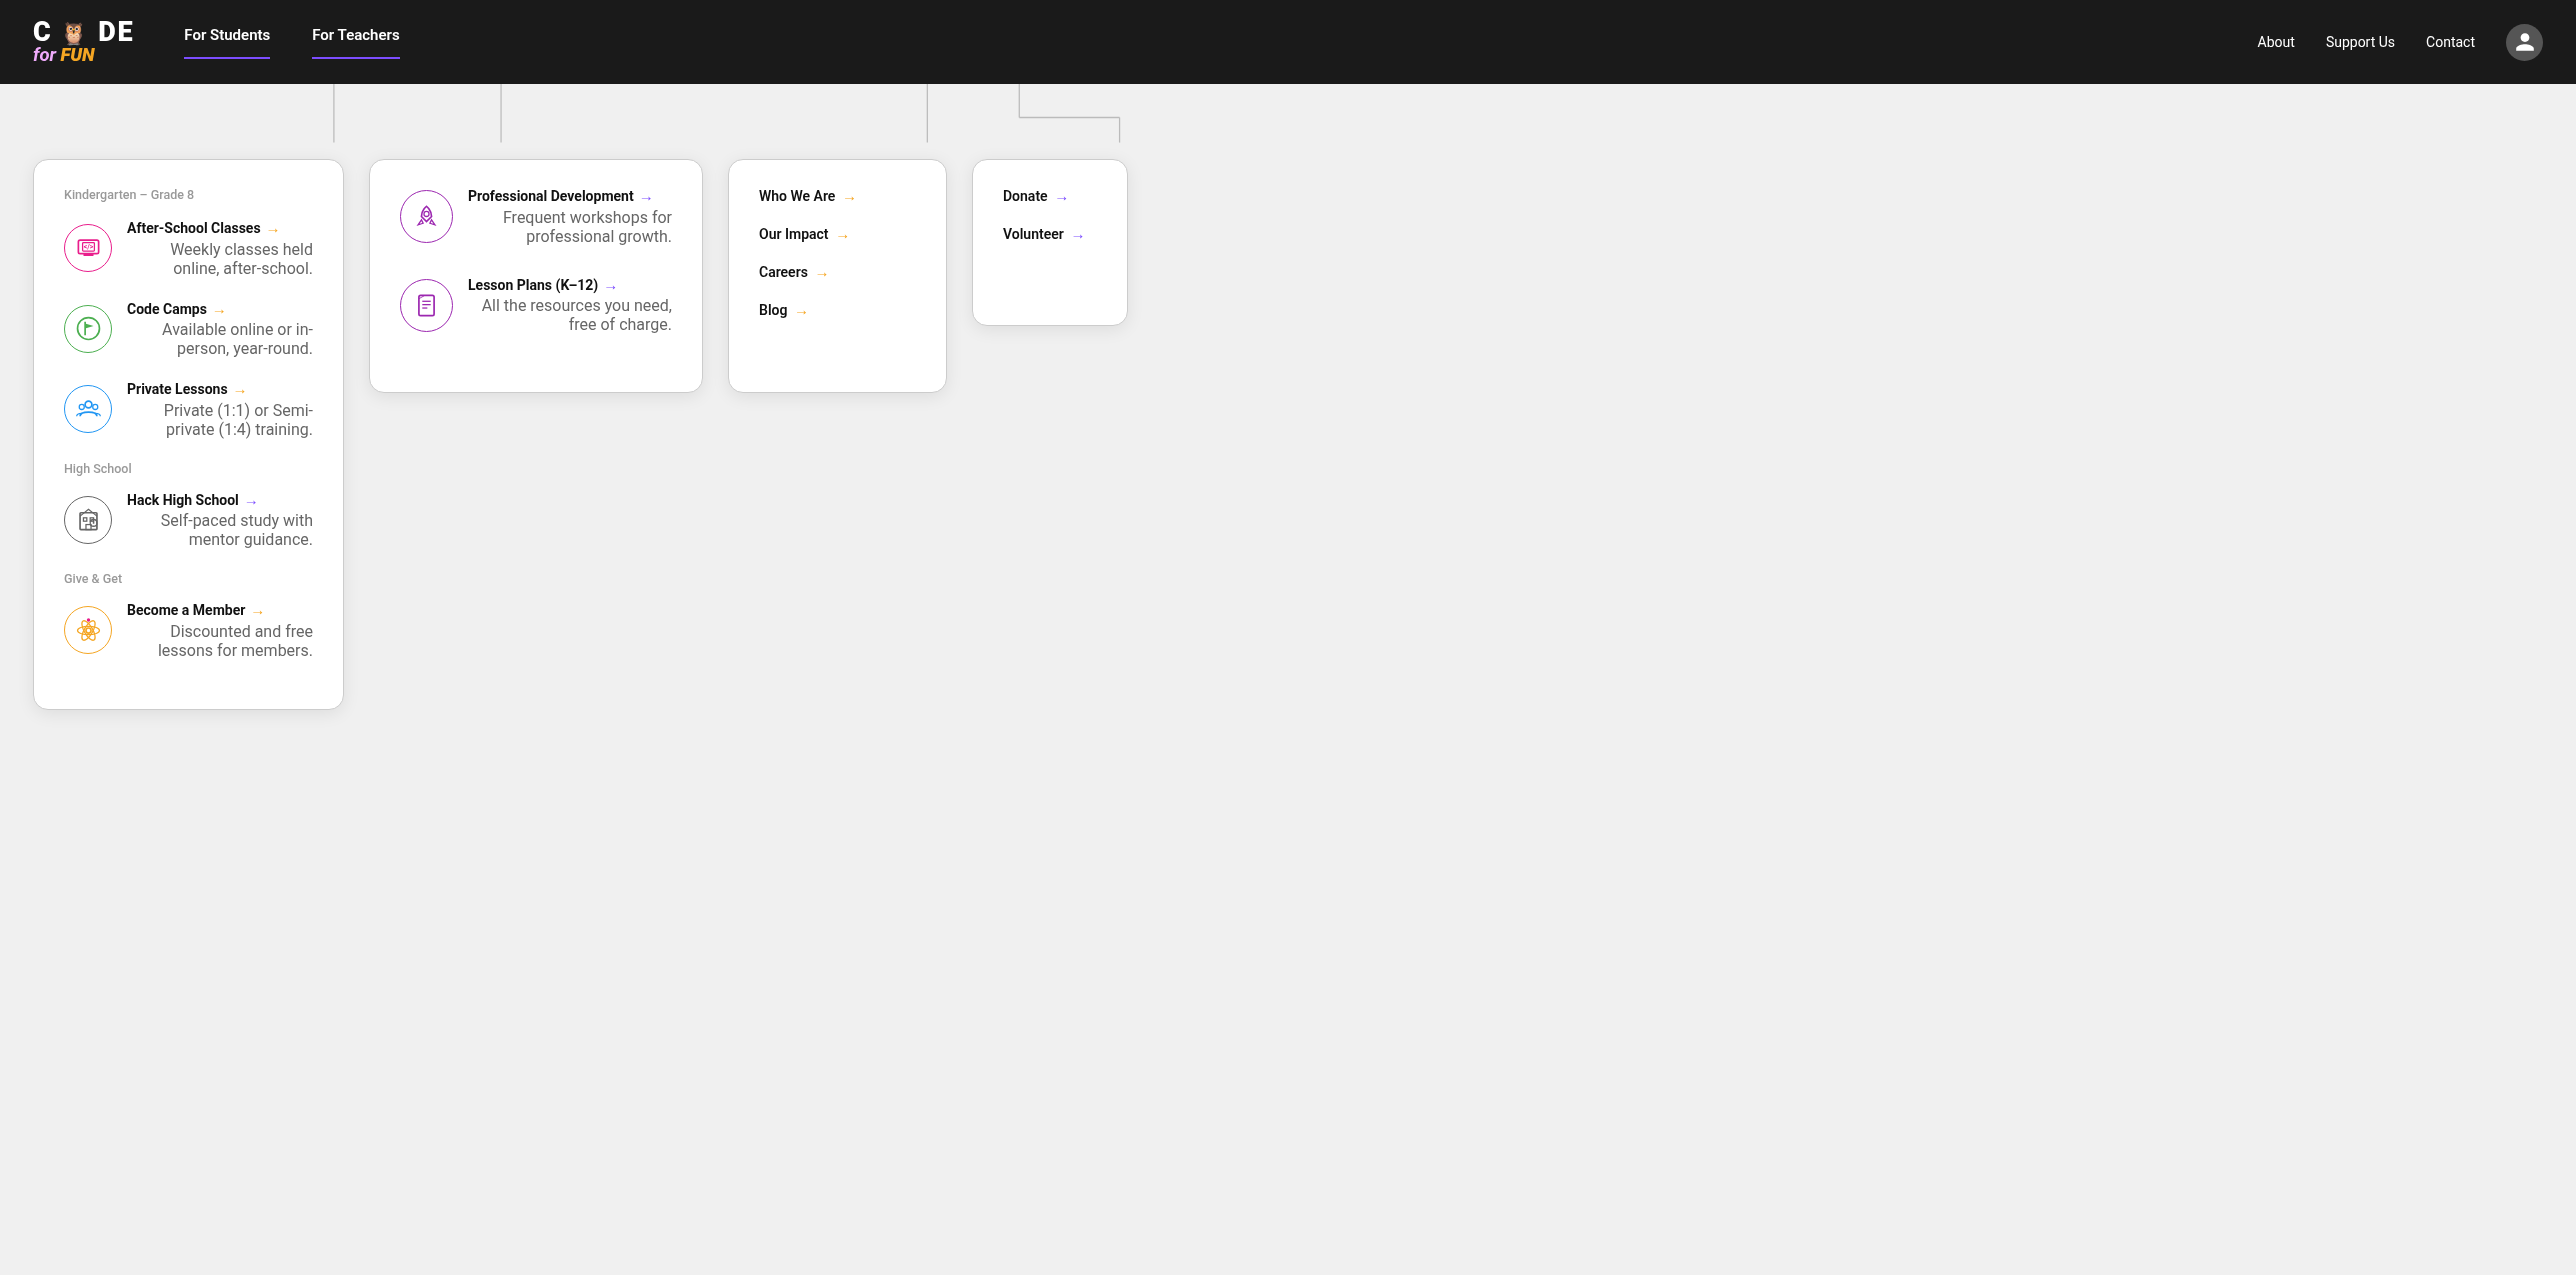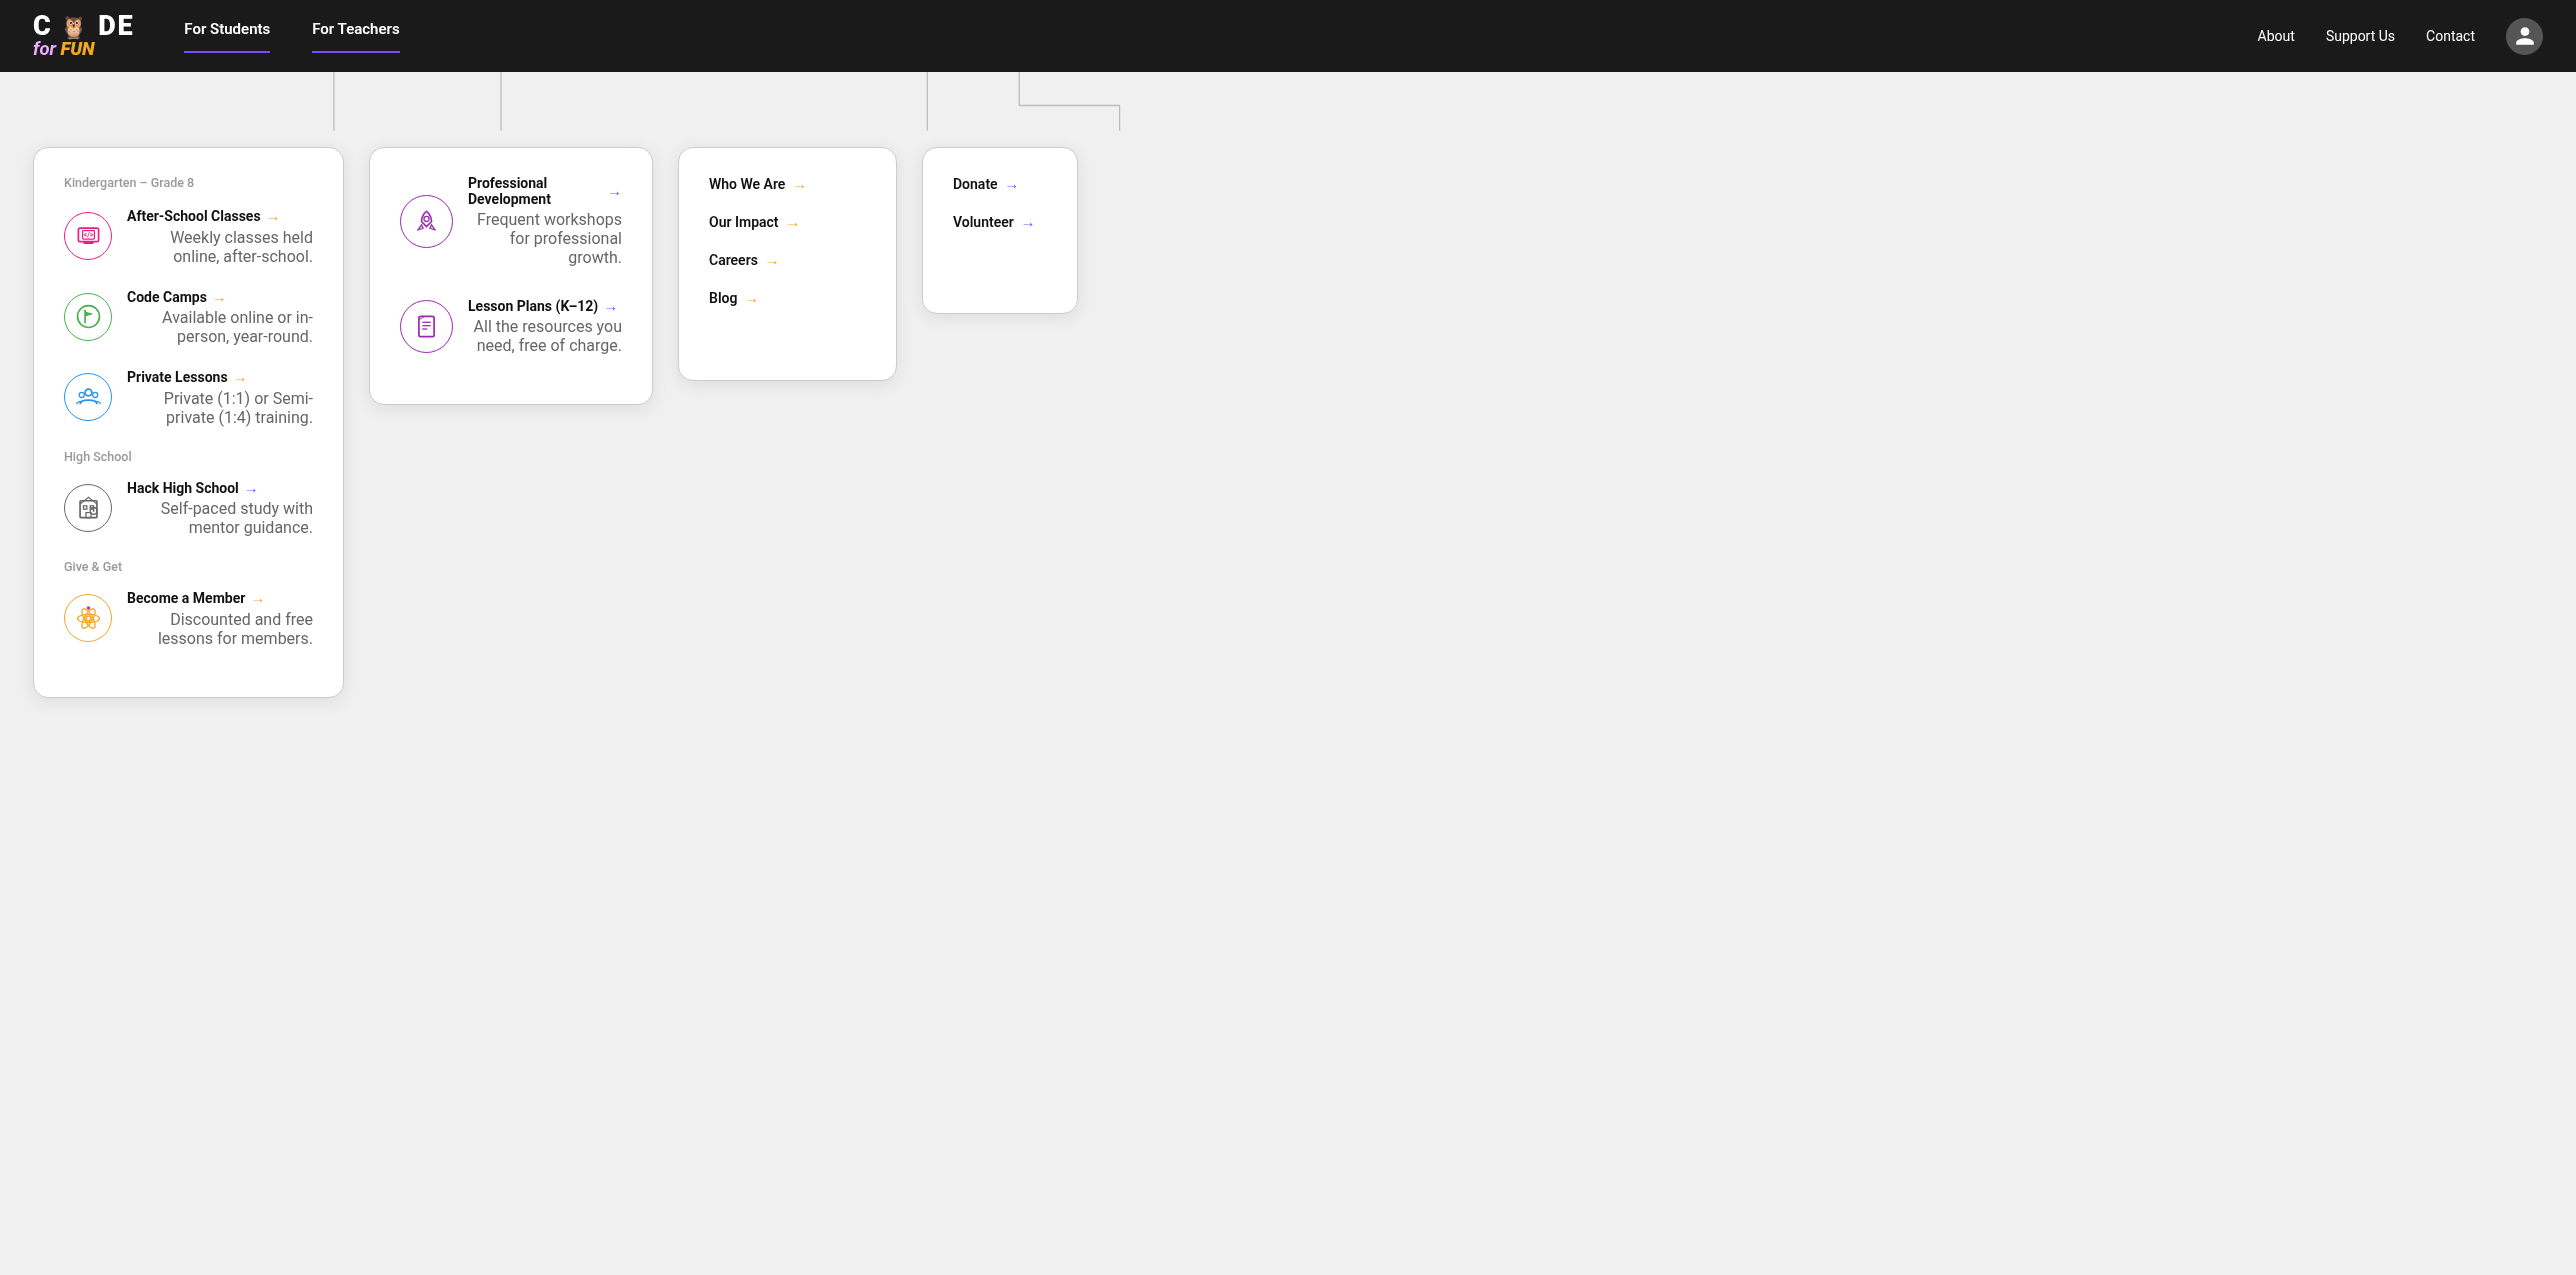--- a/index.html
+++ b/index.html
@@ -12,7 +12,7 @@
     
     .navbar {
       background: #1a1a1a;
-      height: 72px;
+      height: 84px;
       display: flex;
       align-items: center;
       padding: 0 33px;

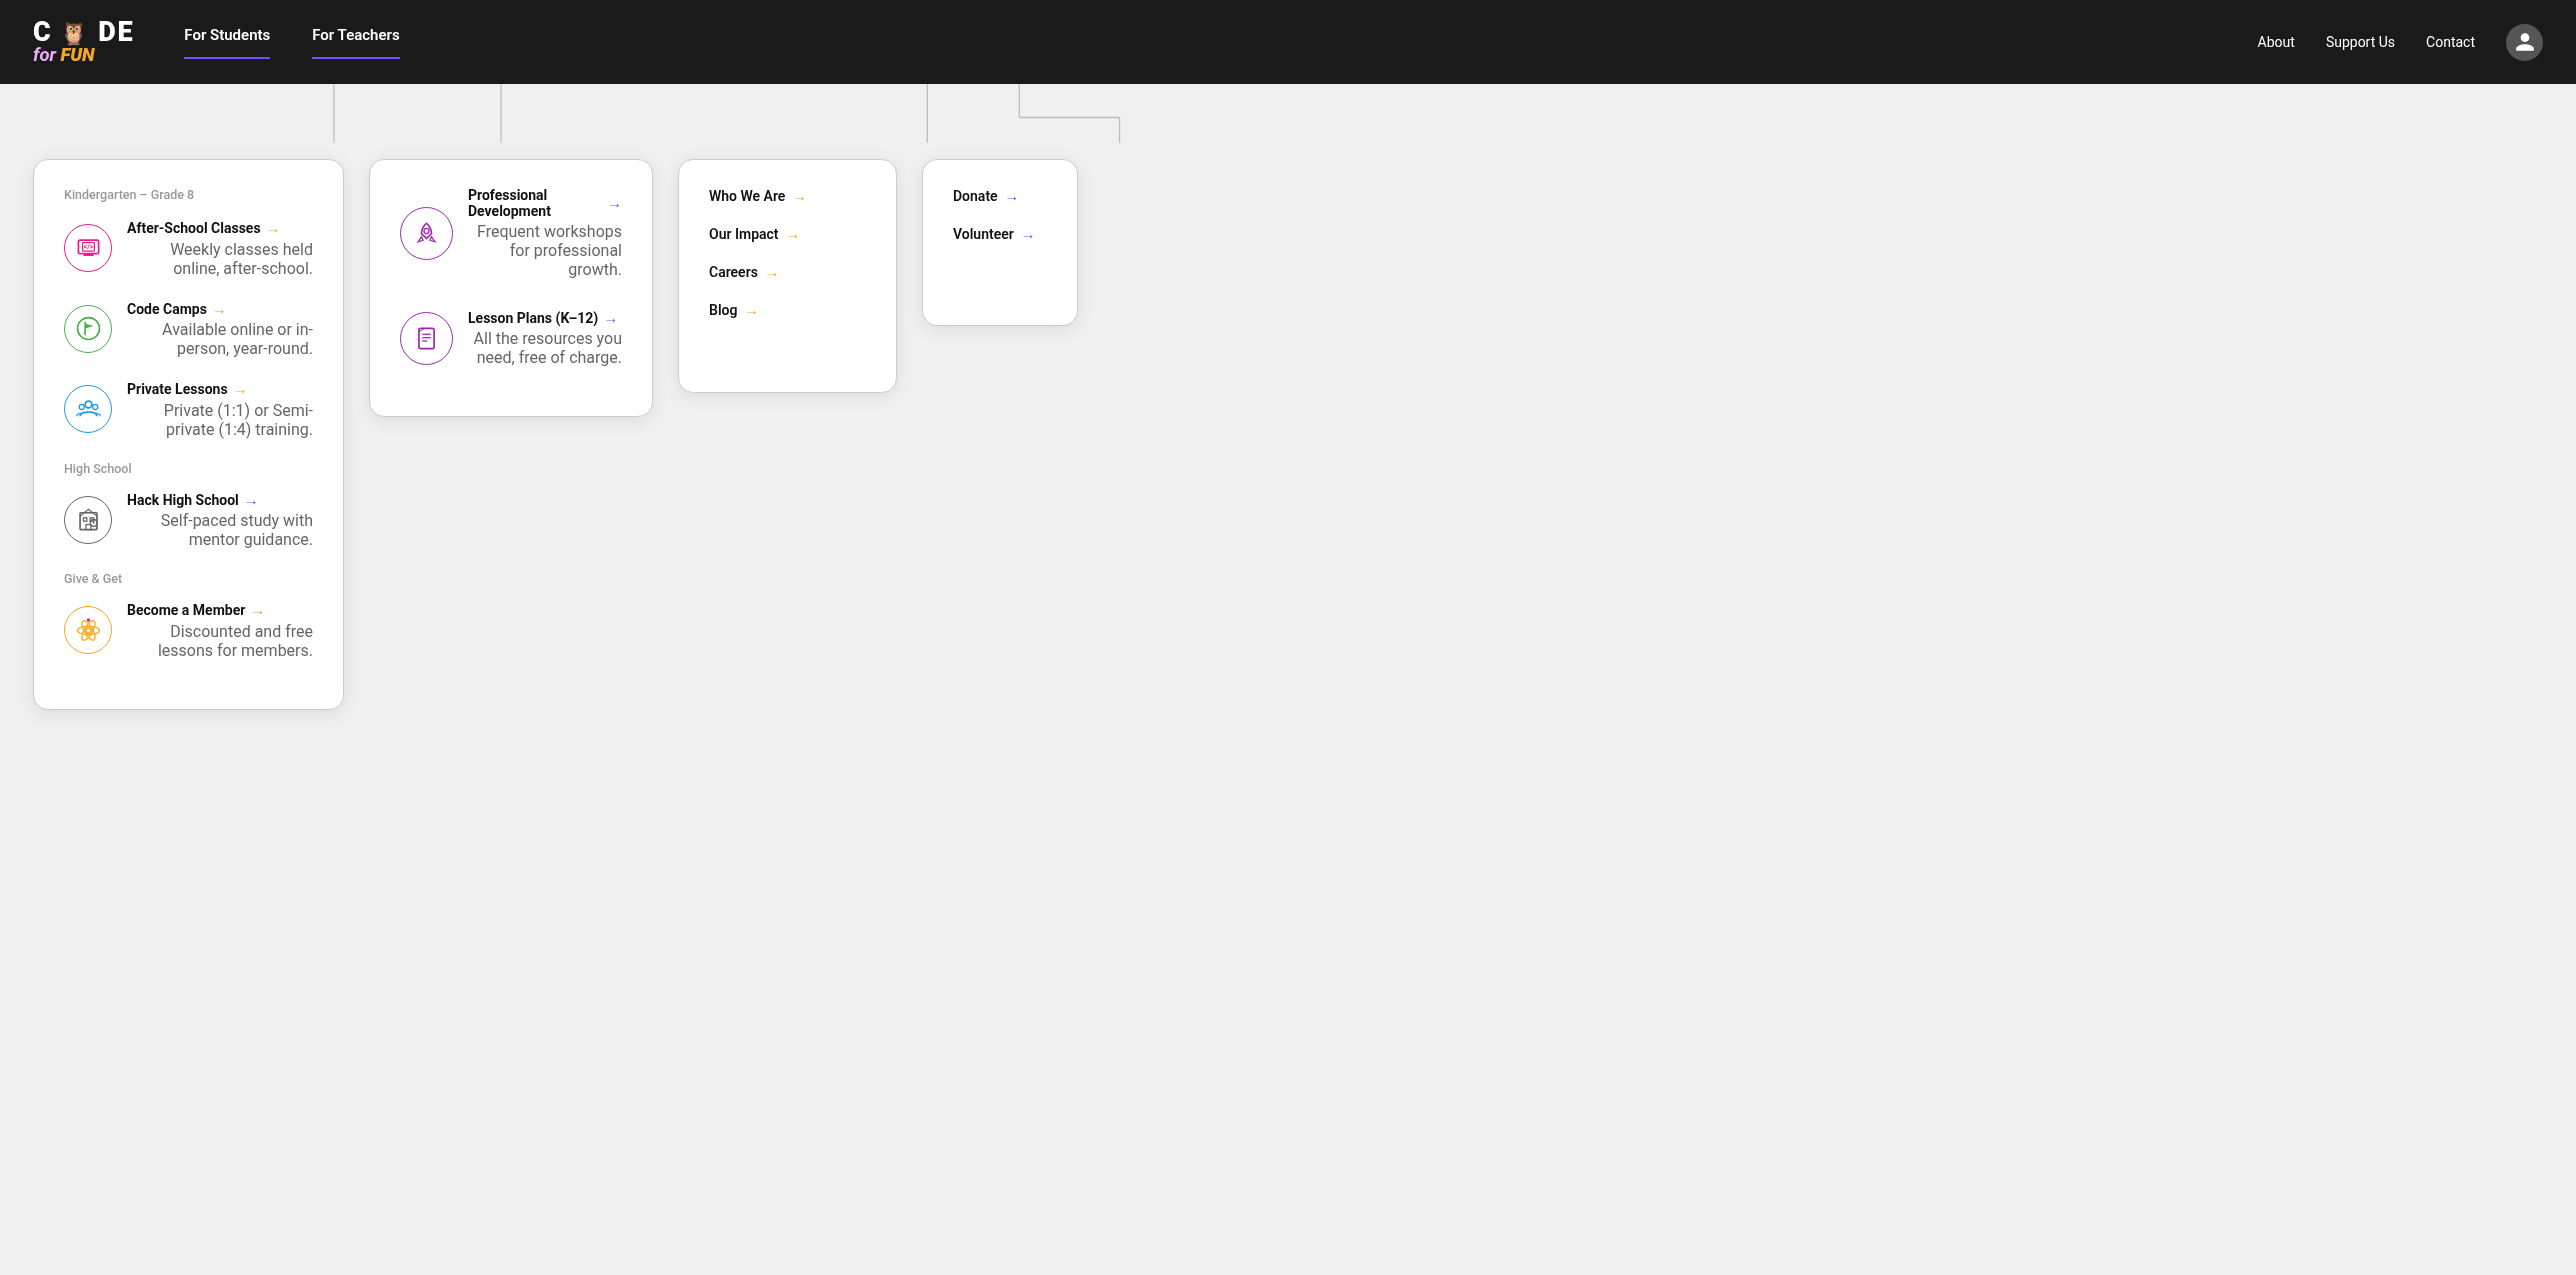--- a/index.html
+++ b/index.html
@@ -181,7 +181,7 @@
 
     
     .card-teachers {
-      width: 284px;
+      width: 334px;
       min-height: 234px;
       margin-top: 0;
     }

